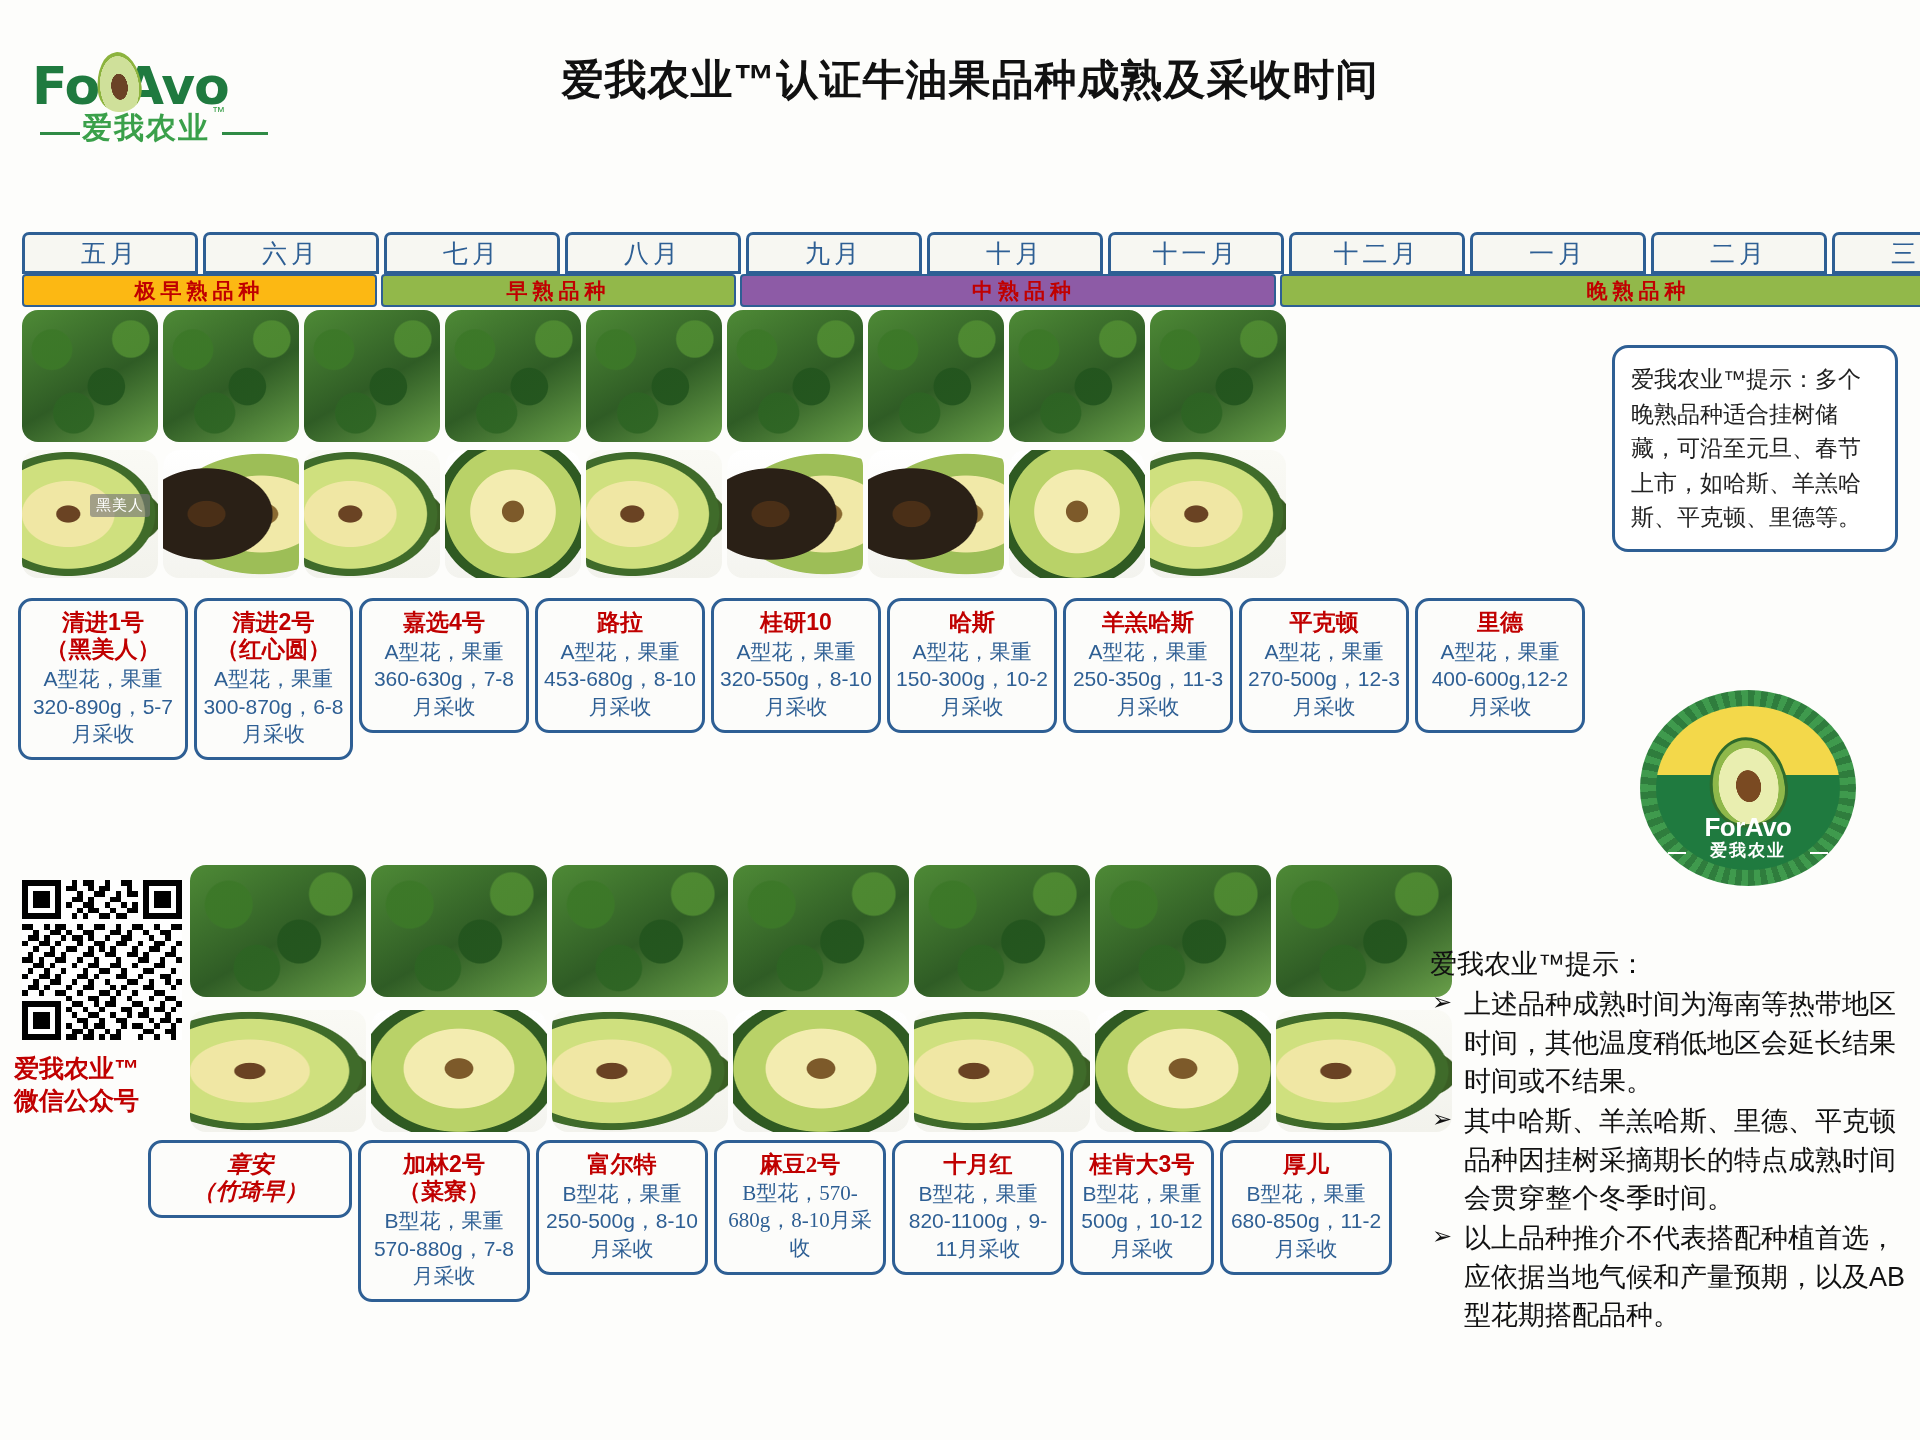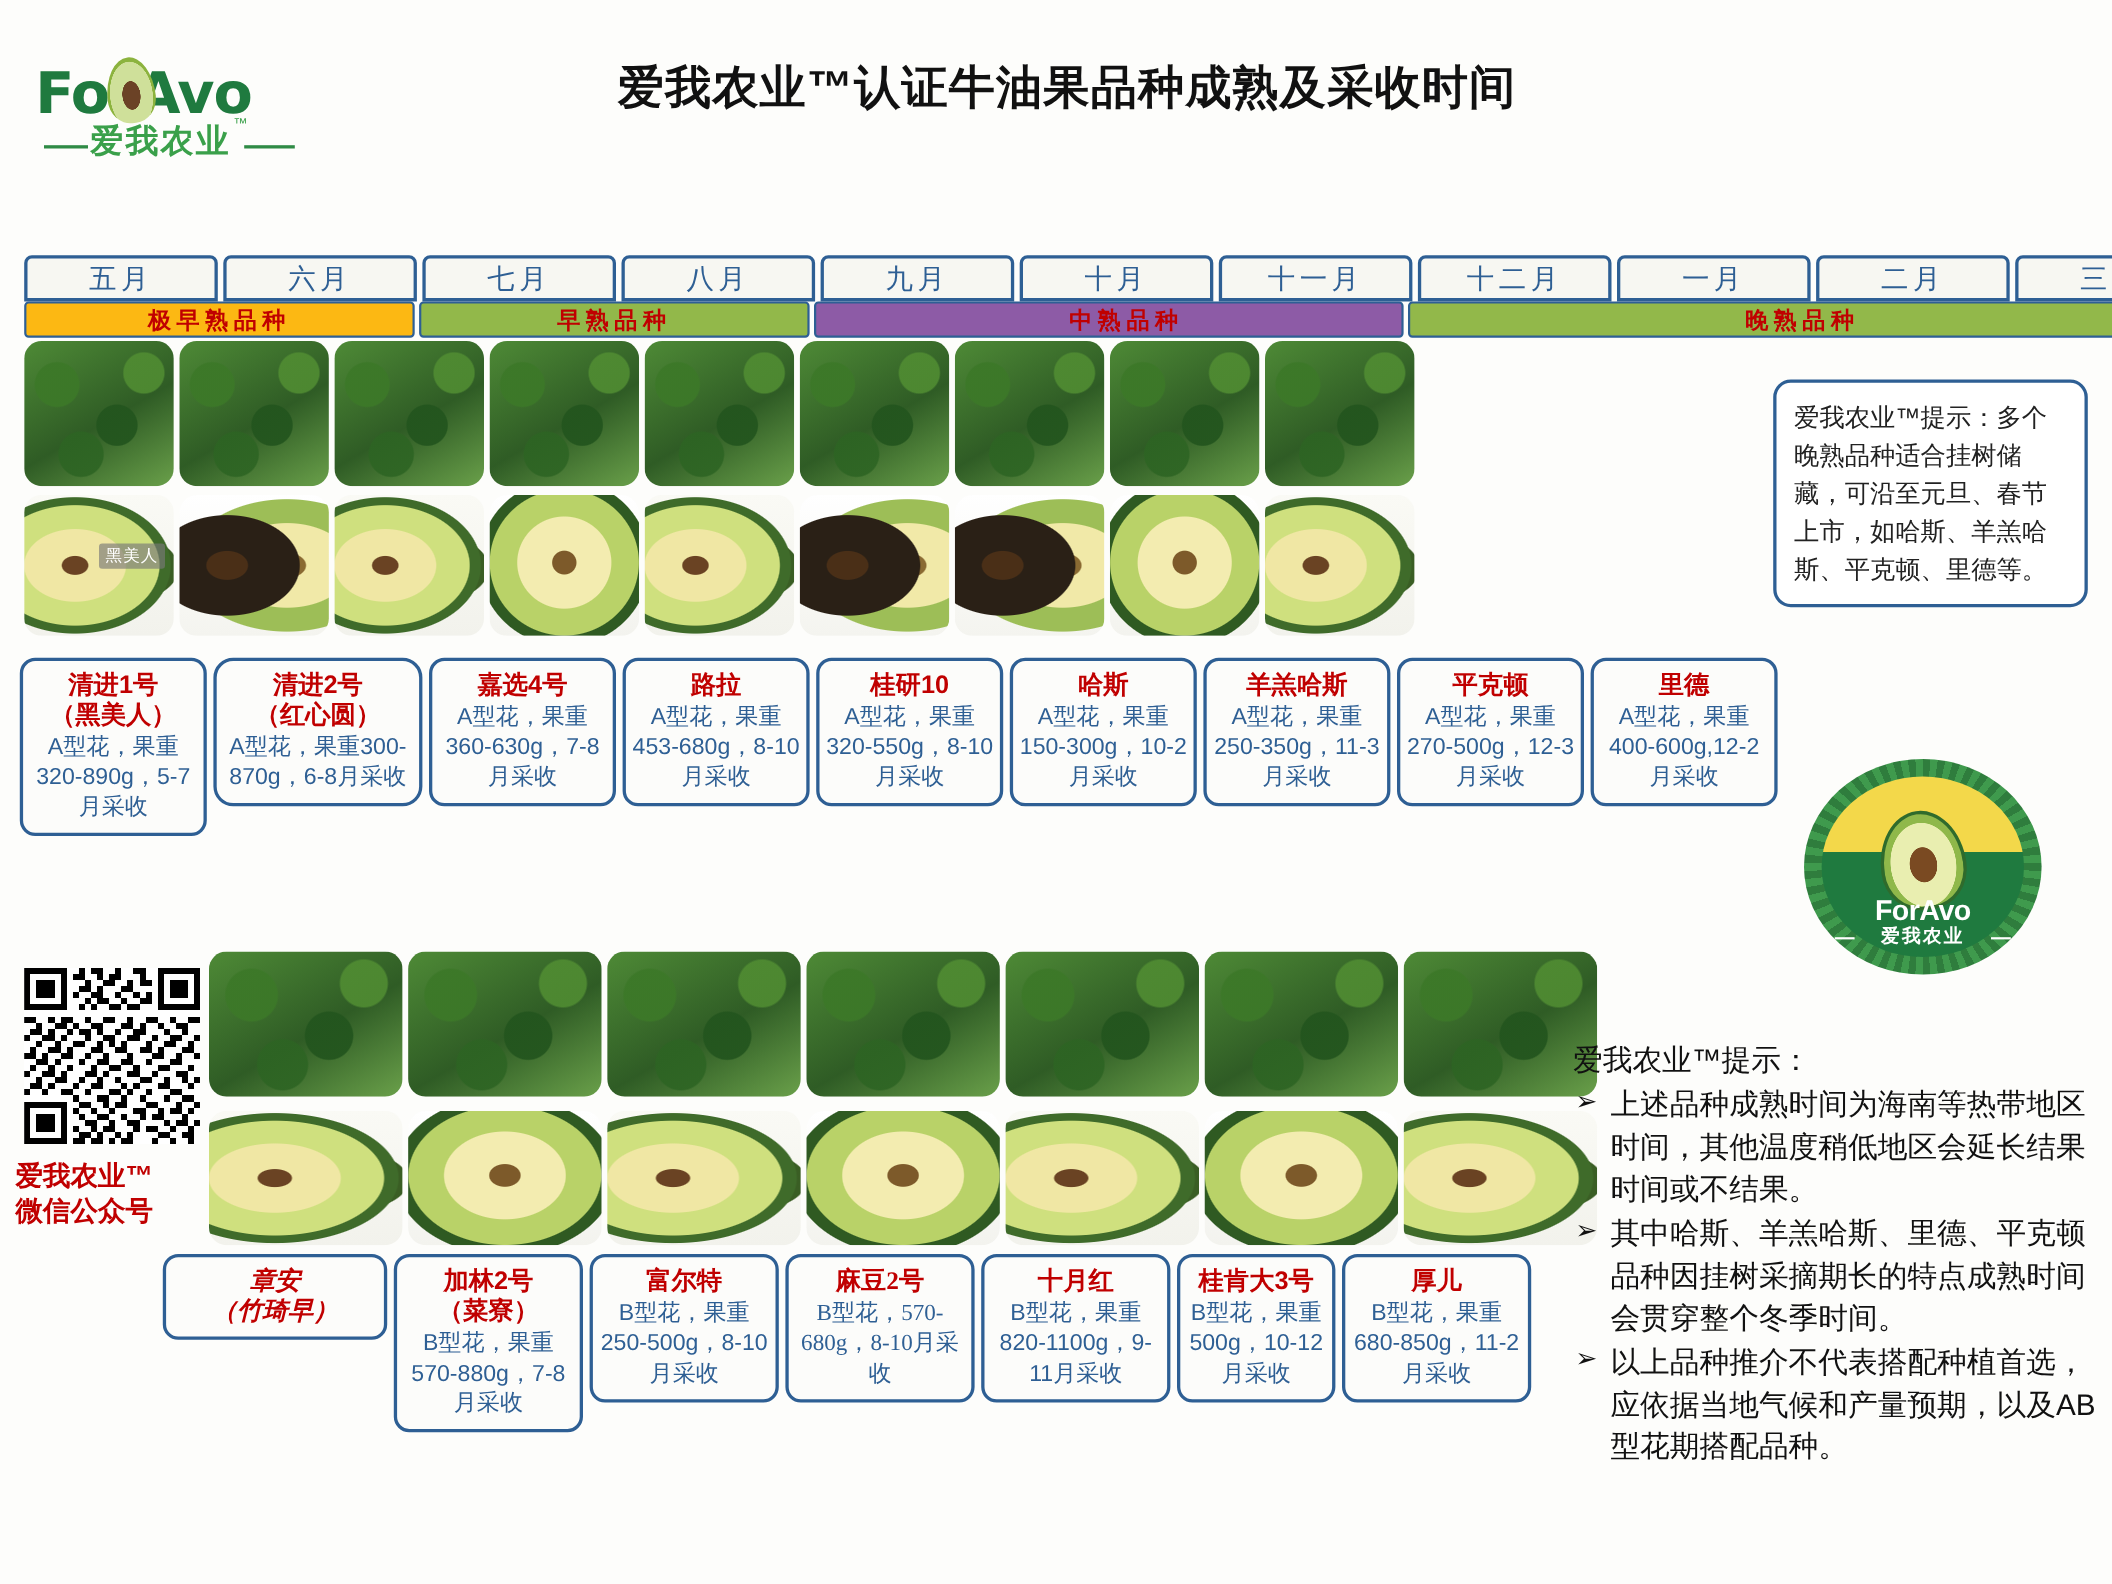--- a/index.html
+++ b/index.html
@@ -196,7 +196,7 @@
       <div class="card-alias">（黑美人）</div>
       <div class="card-desc">A型花，果重320-890g，5-7月采收</div>
     </div>
-    <div class="card" style="width: 190px; border-radius: 18px;">
+    <div class="card" style="width: 159px;">
       <div class="card-name">清进2号</div>
       <div class="card-alias">（红心圆）</div>
       <div class="card-desc">A型花，果重300-870g，6-8月采收</div>

